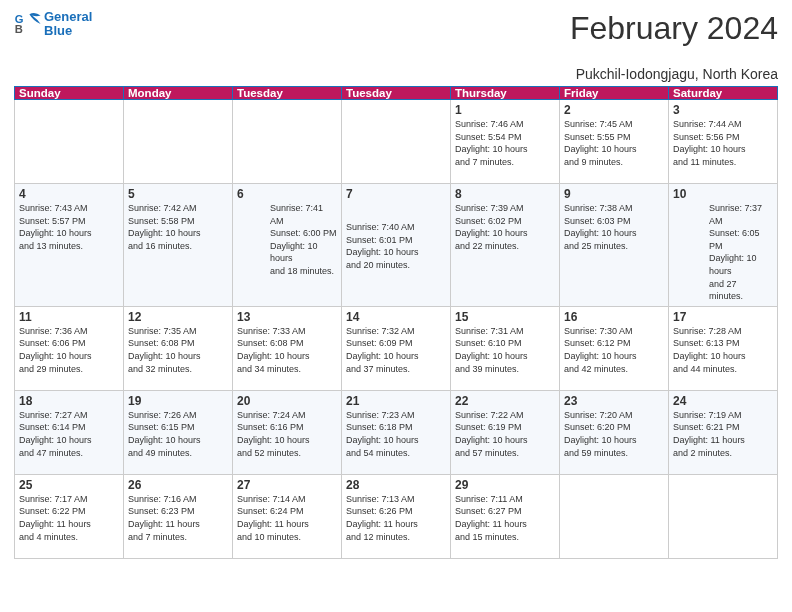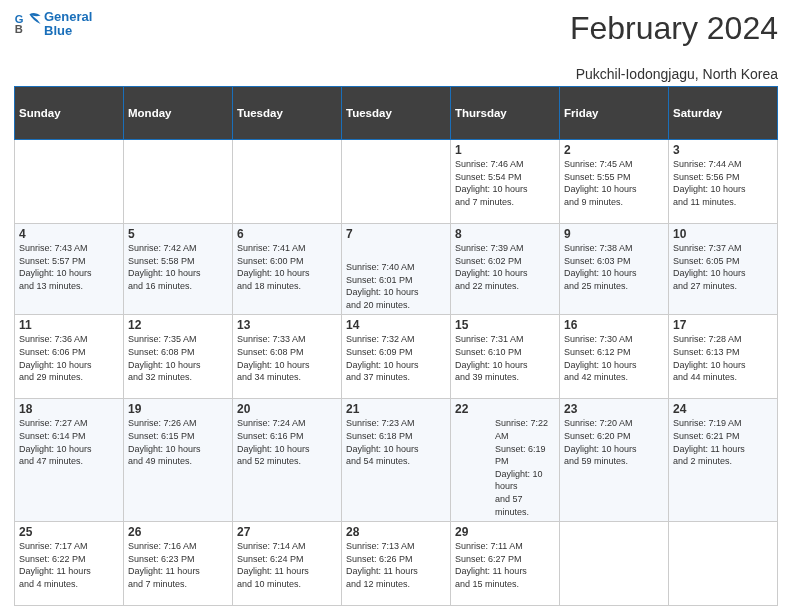--- a/index.html
+++ b/index.html
@@ -59,11 +59,11 @@
       table-layout: fixed;
     }
     thead th {
-      background: #404040;
+      background: #be185d;
       color: #fff;
       font-size: 11.5px;
       font-weight: bold;
-      padding: 20px 4px;
+      padding: 0 4px;
       text-align: left;
       border: 1px solid #1a6fba;
     }

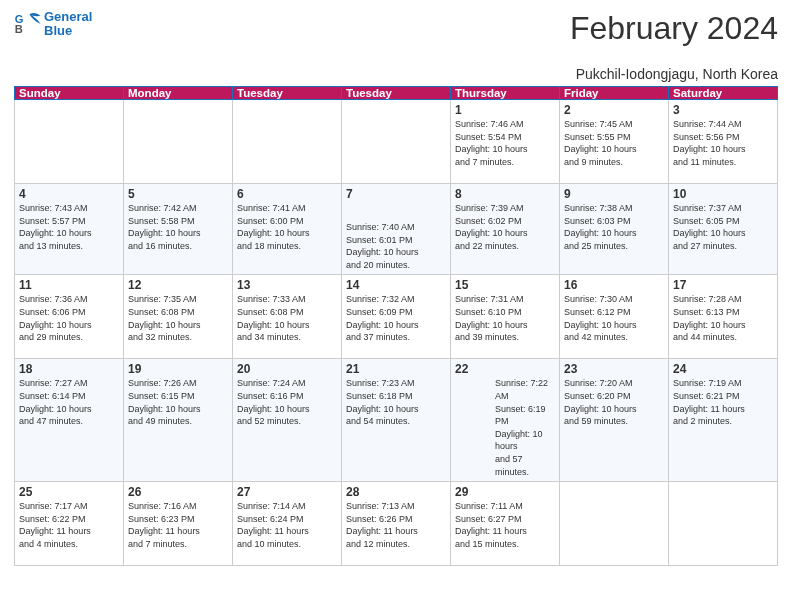--- a/index.html
+++ b/index.html
@@ -179,7 +179,7 @@
           </td>
           <td>
             <span class="day-num">6</span>
-            <div class="day-info" style="white-space: pre-line;">Sunrise: 7:41 AM
+            <div class="day-info" style="white-space: pre-line; margin-left: 33px;">Sunrise: 7:41 AM
 Sunset: 6:00 PM
 Daylight: 10 hours
 and 18 minutes.</div>

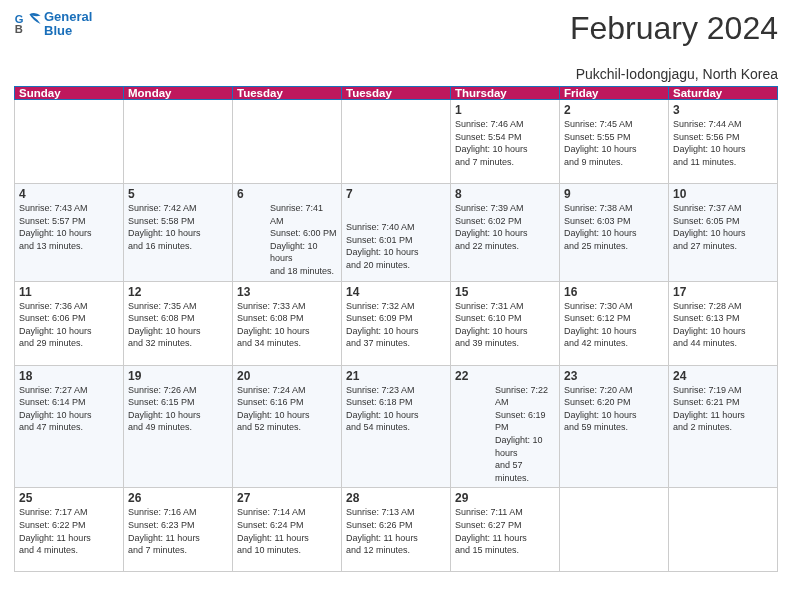--- a/index.html
+++ b/index.html
@@ -207,7 +207,7 @@
           </td>
           <td>
             <span class="day-num">10</span>
-            <div class="day-info" style="white-space: pre-line;">Sunrise: 7:37 AM
+            <div class="day-info" style="white-space: pre-line; margin-left: 36px;">Sunrise: 7:37 AM
 Sunset: 6:05 PM
 Daylight: 10 hours
 and 27 minutes.</div>

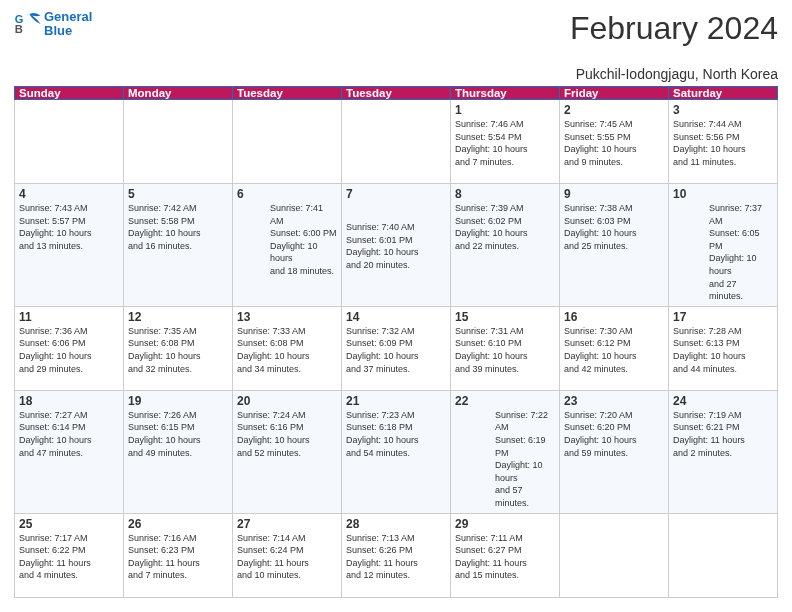--- a/index.html
+++ b/index.html
@@ -295,7 +295,7 @@
           </td>
           <td>
             <span class="day-num">22</span>
-            <div class="day-info" style="white-space: pre-line; margin-left: 40px;">Sunrise: 7:22 AM
+            <div class="day-info" style="white-space: pre-line;">Sunrise: 7:22 AM
 Sunset: 6:19 PM
 Daylight: 10 hours
 and 57 minutes.</div>

